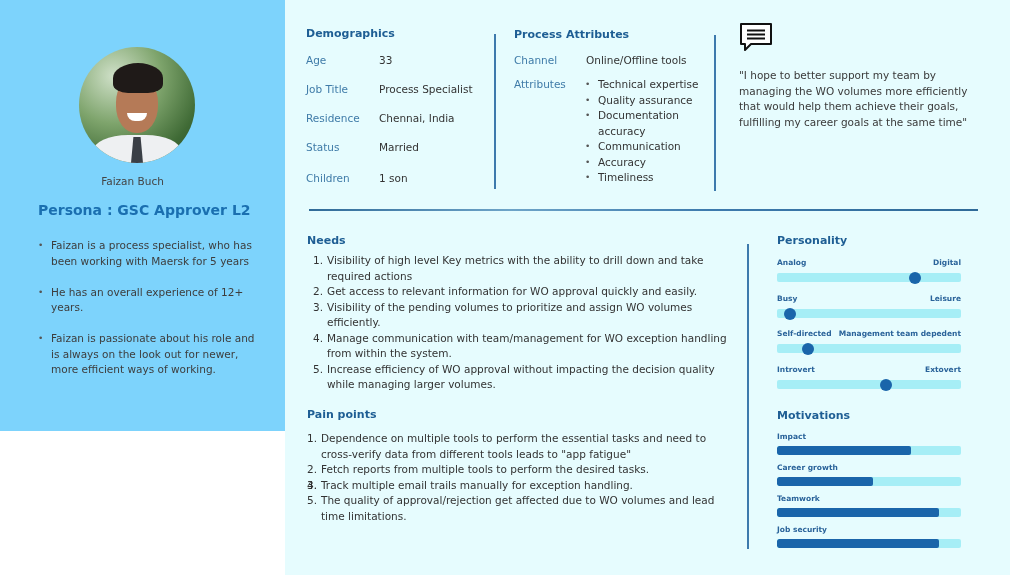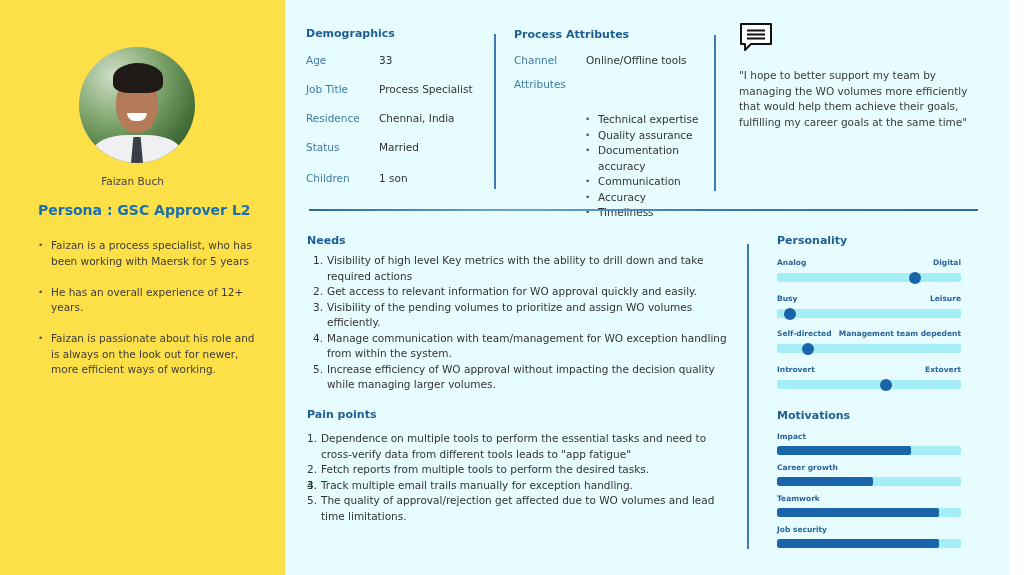--- a/index.html
+++ b/index.html
@@ -30,7 +30,7 @@
   .vline { position: absolute; width: 2px; background: #3d7aad; }
   .hline { position: absolute; height: 2px; background: linear-gradient(90deg, #2f6a98, #6ea4c8 30%, #3d7aad 60%, #2f6a98); }
 
-  .attr-list { position: absolute; left: 585px; top: 77px; width: 125px; list-style: none; margin-top: 35px; }
+  .attr-list { position: absolute; left: 585px; top: 77px; width: 125px; list-style: none; }
   .attr-list li { position: relative; padding-left: 13px; font-size: 10.5px; line-height: 15.5px; color: #333; }
   .attr-list li::before { content: "•"; position: absolute; left: 0; font-size: 9px; color: #555; }
 

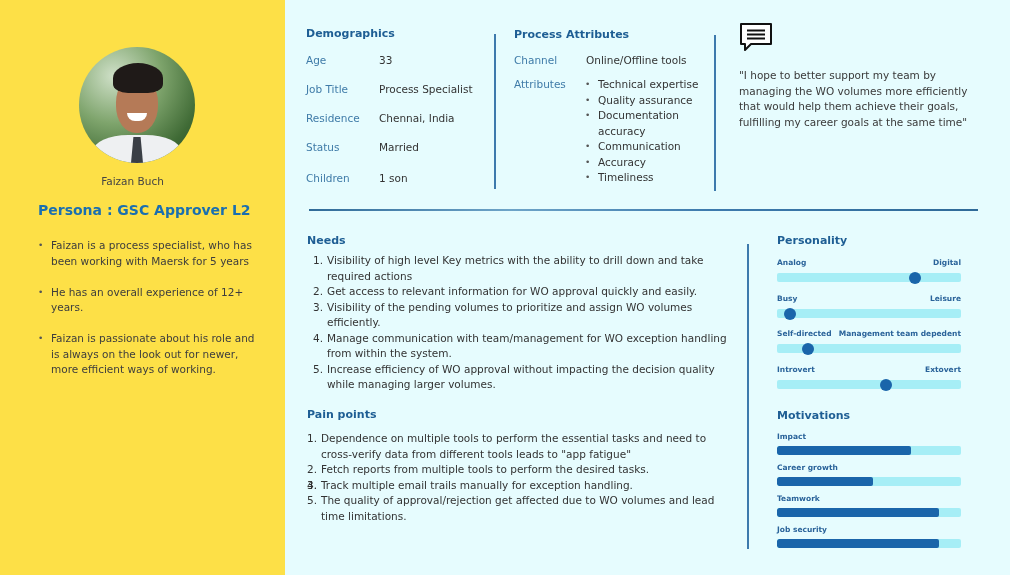--- a/index.html
+++ b/index.html
@@ -6,7 +6,7 @@
   html, body { width: 1024px; height: 575px; overflow: hidden; background: #ffffff; }
   body { position: relative; font-family: "DejaVu Sans", sans-serif; color: #3a3a3a; }
 
-  .left { position: absolute; left: 0; top: 0; width: 285px; height: 575px; background: #fde047; }
+  .left { position: absolute; left: 0; top: 0; width: 285px; height: 431px; background: #7dd3fc; }
   .panel { position: absolute; left: 285px; top: 0; width: 725px; height: 575px; background: #e6fcfe; }
 
   .avatar { position: absolute; left: 79px; top: 47px; width: 116px; height: 116px; border-radius: 50%; overflow: hidden;

